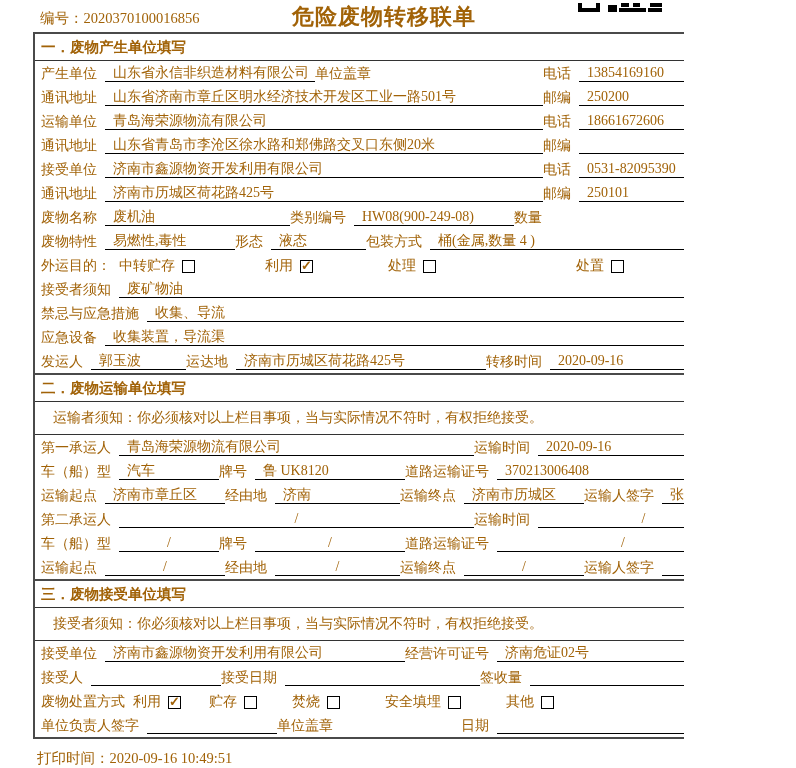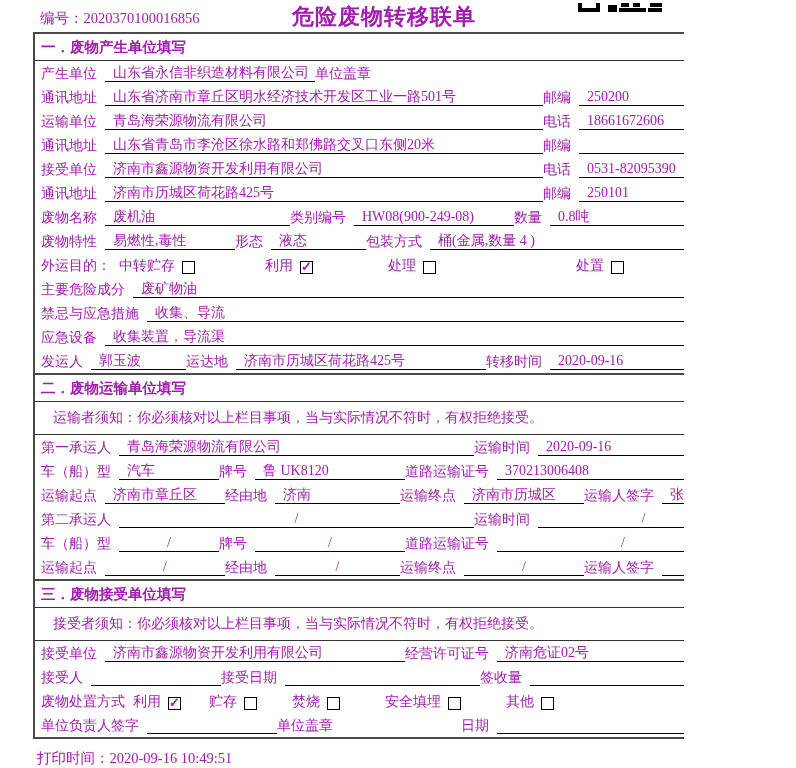--- a/index.html
+++ b/index.html
@@ -4,7 +4,7 @@
 <style>
   html,body{margin:0;padding:0;background:#fff;}
   .page{position:relative;width:684px;height:768px;background:#fff;overflow:hidden;
-        font-family:"Liberation Serif","DejaVu Serif",serif;color:#a21caf;font-size:14px;}
+        font-family:"Liberation Serif","DejaVu Serif",serif;color:#a16207;font-size:14px;}
   .serial{position:absolute;left:40px;top:9px;white-space:nowrap;font-size:14.5px;}
   .doc-title{position:absolute;left:23px;top:2px;width:722px;text-align:center;
              font-family:"Liberation Sans","DejaVu Sans",sans-serif;

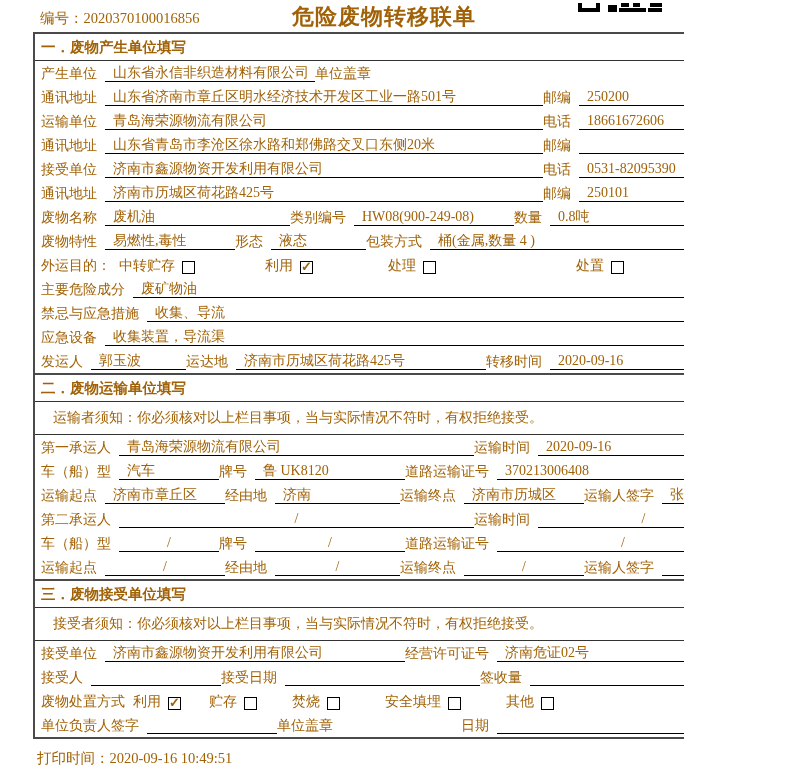--- a/index.html
+++ b/index.html
@@ -57,6 +57,7 @@
         <div class="val" style="width: 210px;">山东省永信非织造材料有限公司</div>
         <div class="lbl">单位盖章</div>
         <div class="lbl" style="margin-left: auto;">电话</div>
+        <div class="val" style="width: 170px;">13854169160</div>
       </div>
       <div class="frow">
         <div class="lbl">通讯地址</div>

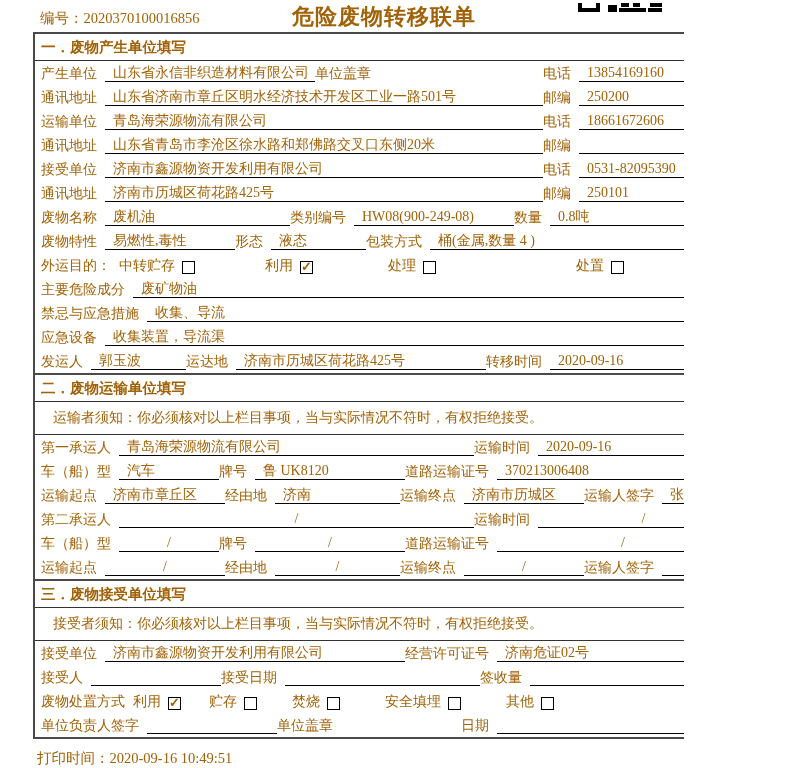--- a/index.html
+++ b/index.html
@@ -95,7 +95,6 @@
         <div class="lbl">类别编号</div>
         <div class="val" style="width: 160px;">HW08(900-249-08)</div>
         <div class="lbl">数量</div>
-        <div class="val flex">0.8吨</div>
       </div>
       <div class="frow">
         <div class="lbl">废物特性</div>

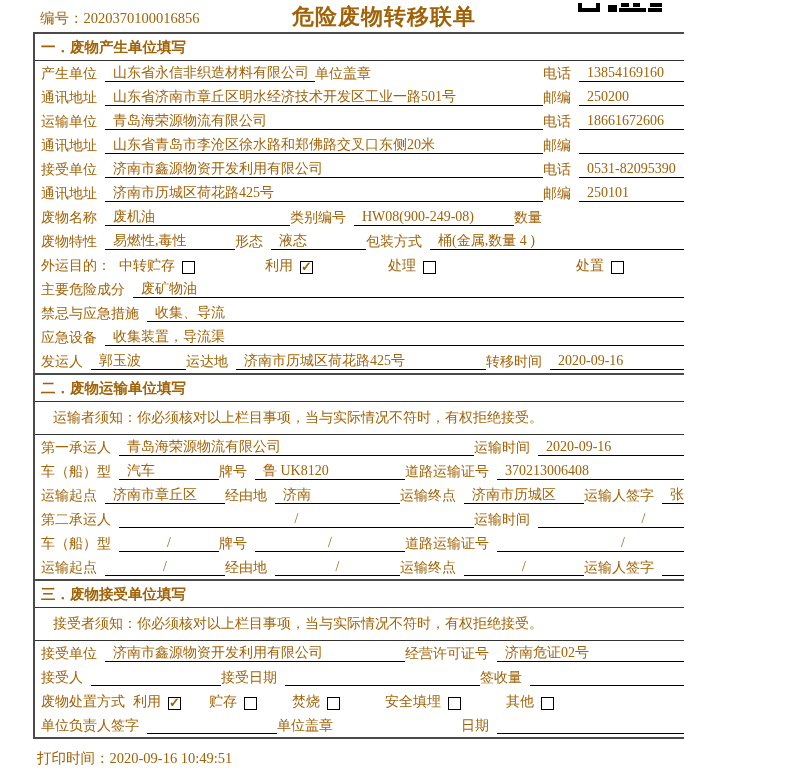--- a/index.html
+++ b/index.html
@@ -21,7 +21,7 @@
   .val{border-bottom:1px solid #000;padding:0 2px 0 8px;white-space:nowrap;
        overflow:hidden;line-height:16px;box-sizing:border-box;}
   .val.flex{flex:1;}
-  .cbg{display:flex;align-items:flex-end;line-height:16px;margin-top:12px;}
+  .cbg{display:flex;align-items:center;line-height:16px;margin-top:12px;}
   .cbox{width:11px;height:11px;border:1px solid #000;margin-left:7px;
         font-size:13px;line-height:10px;text-align:center;font-weight:bold;box-sizing:content-box;}
   .gap{display:inline-block;height:1px;}

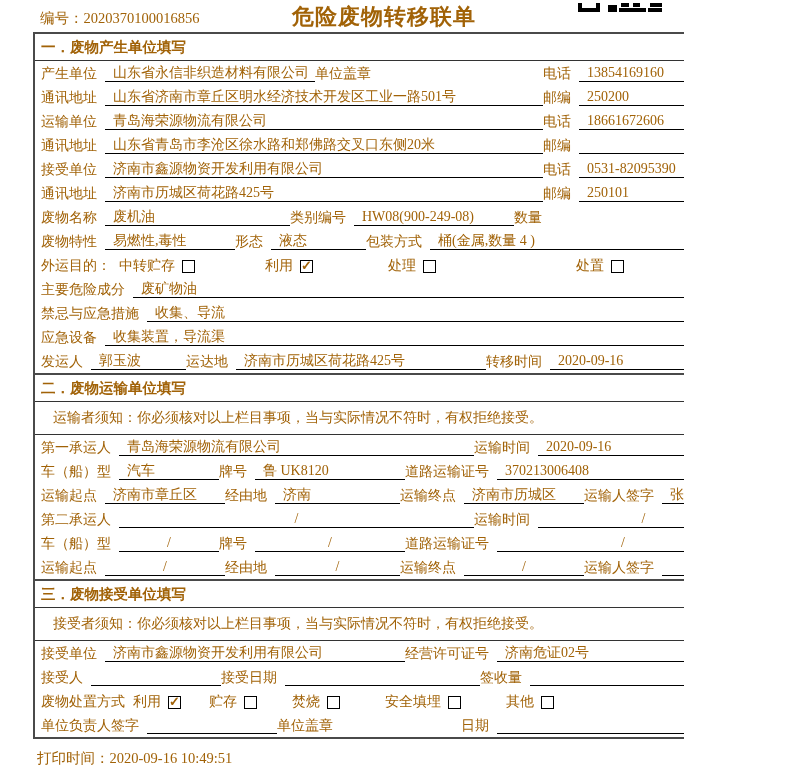--- a/index.html
+++ b/index.html
@@ -127,7 +127,7 @@
         </div>
       </div>
       <div class="frow">
-        <div class="lbl">主要危险成分</div>
+        <div class="lbl">接受者须知</div>
         <div class="val flex">废矿物油</div>
       </div>
       <div class="frow">

